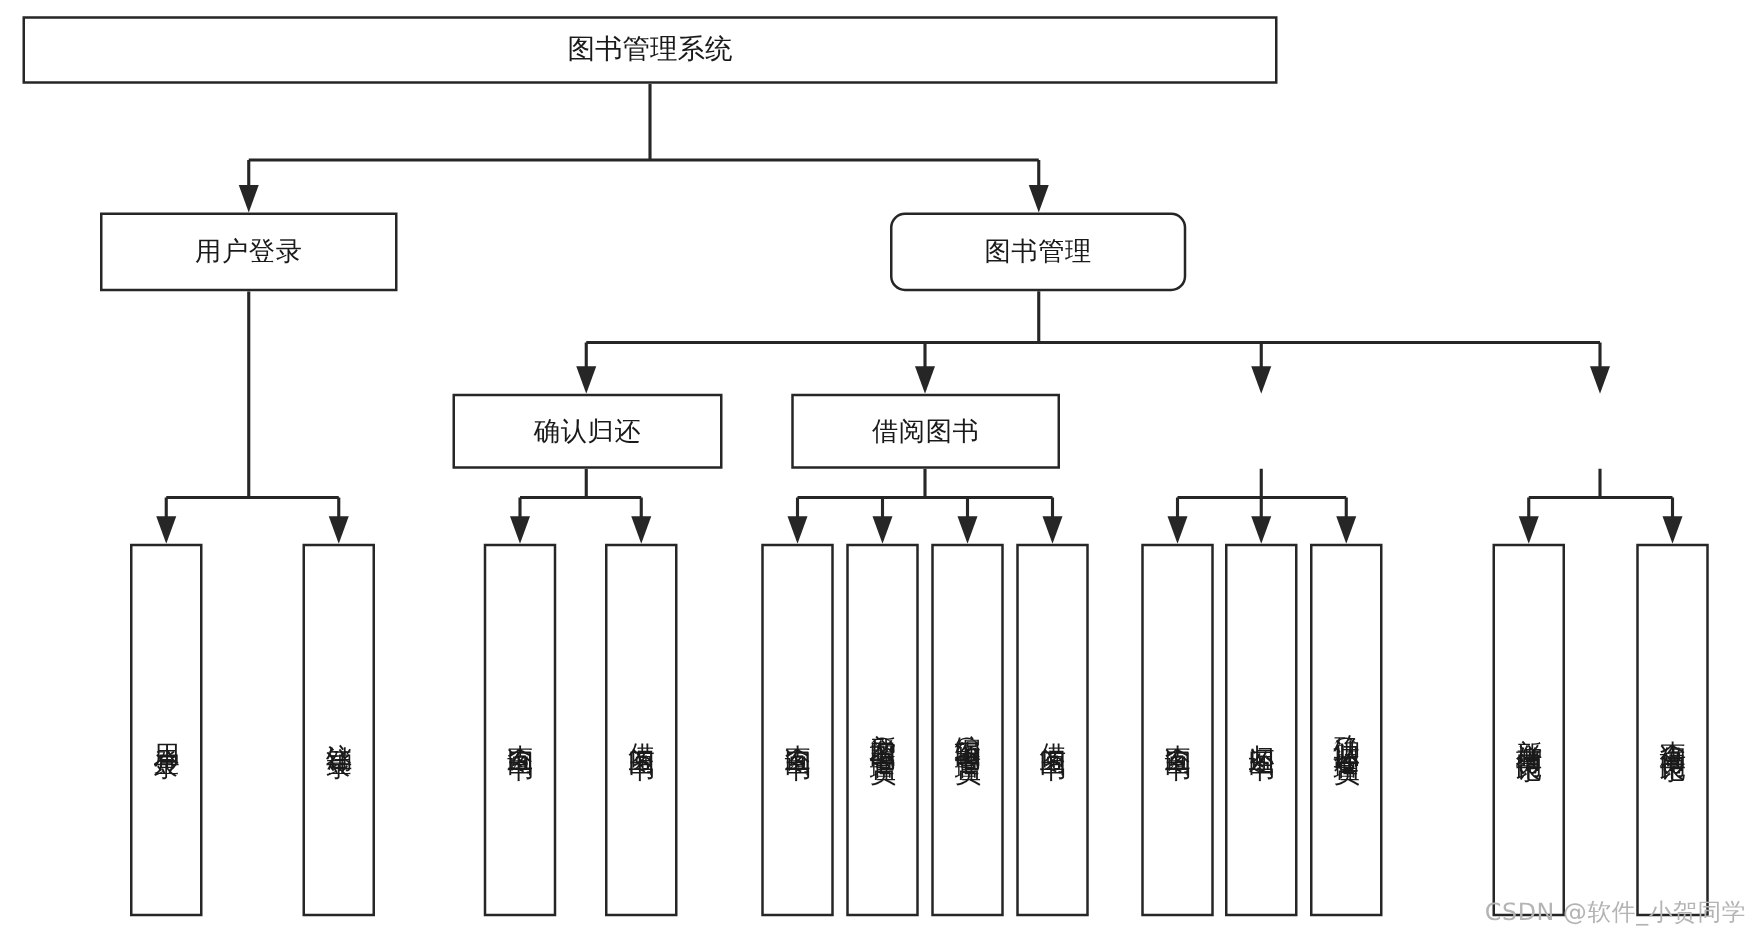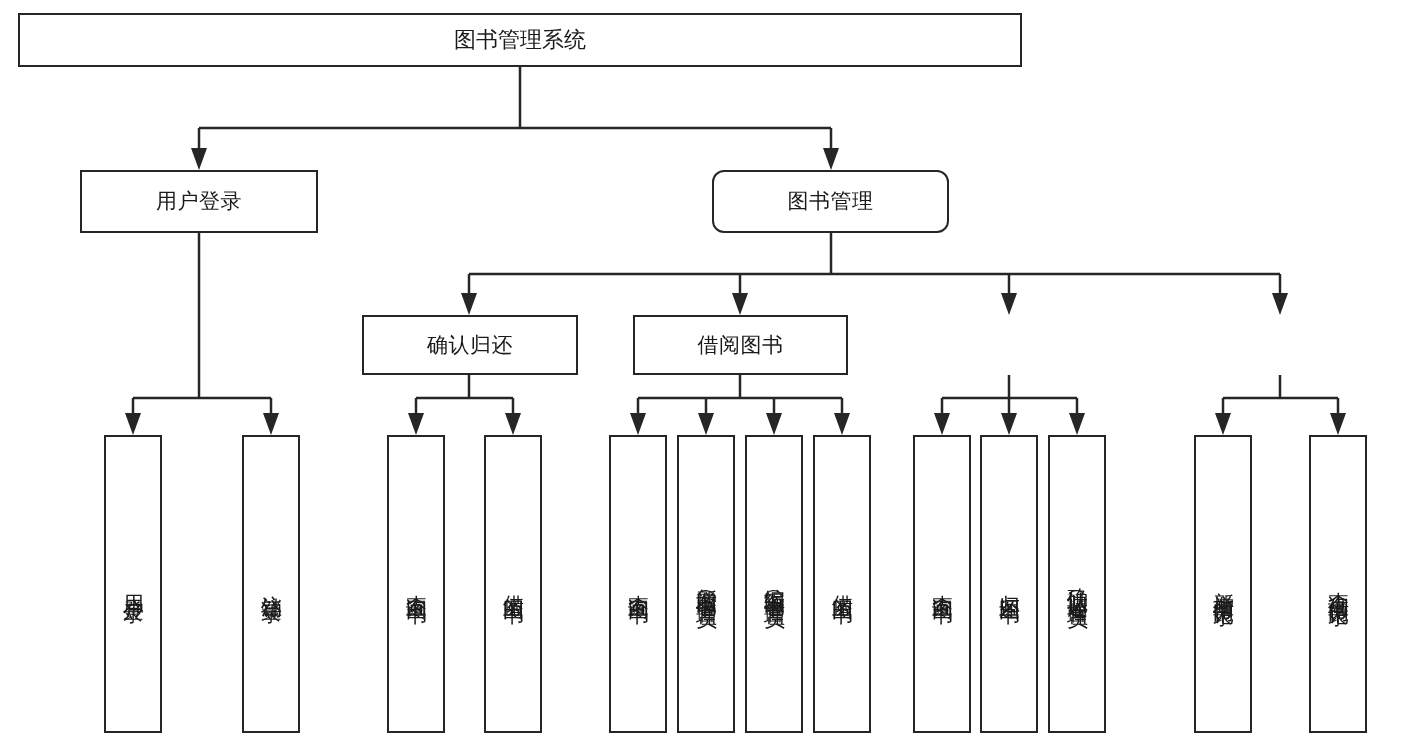--- a/index.html
+++ b/index.html
@@ -207,6 +207,7 @@
     <span class="vtxt">查询借阅记录</span>
   </div>
 
+  <div class="watermark">CSDN @软件_小贺同学</div>
 </div>
 
 </body></html>

